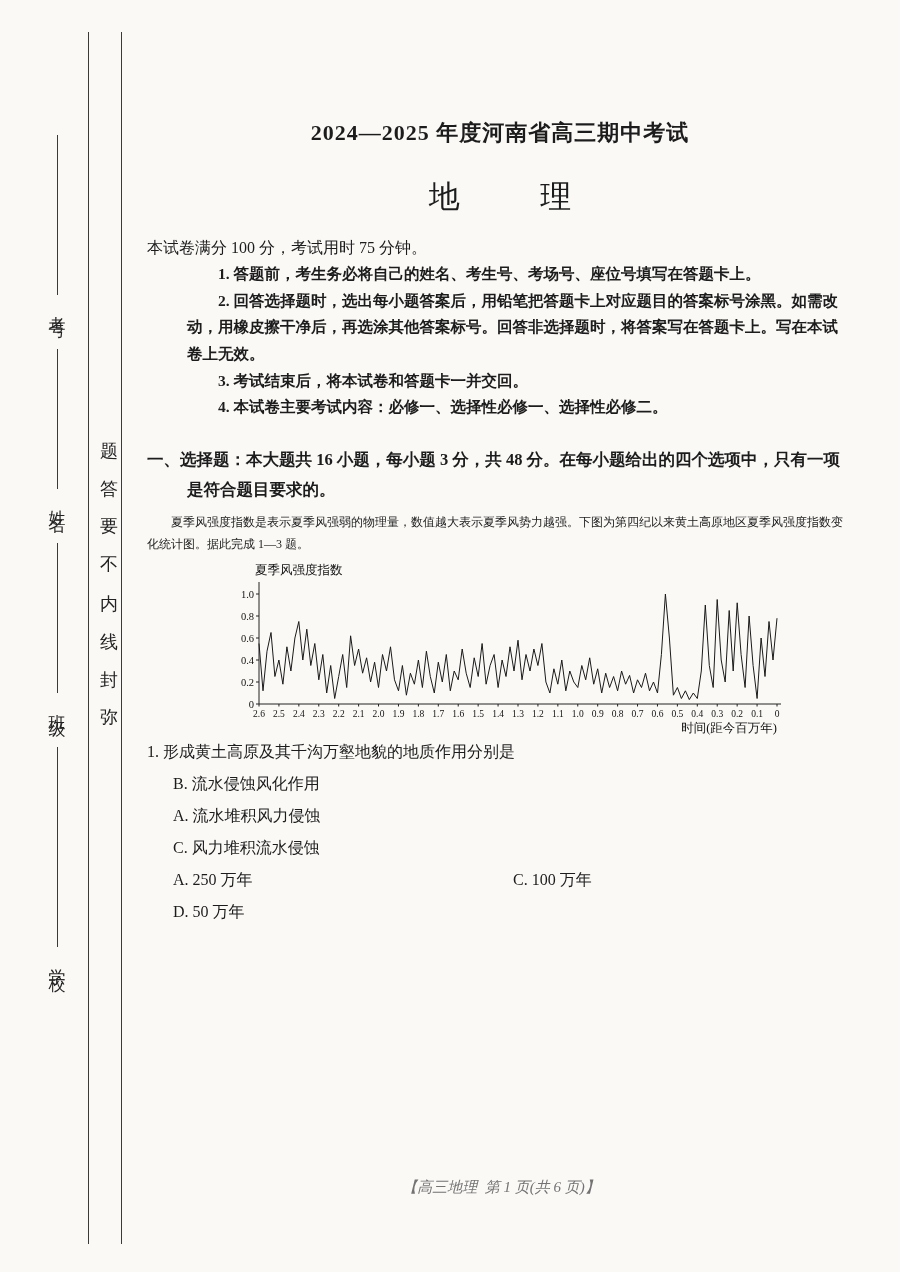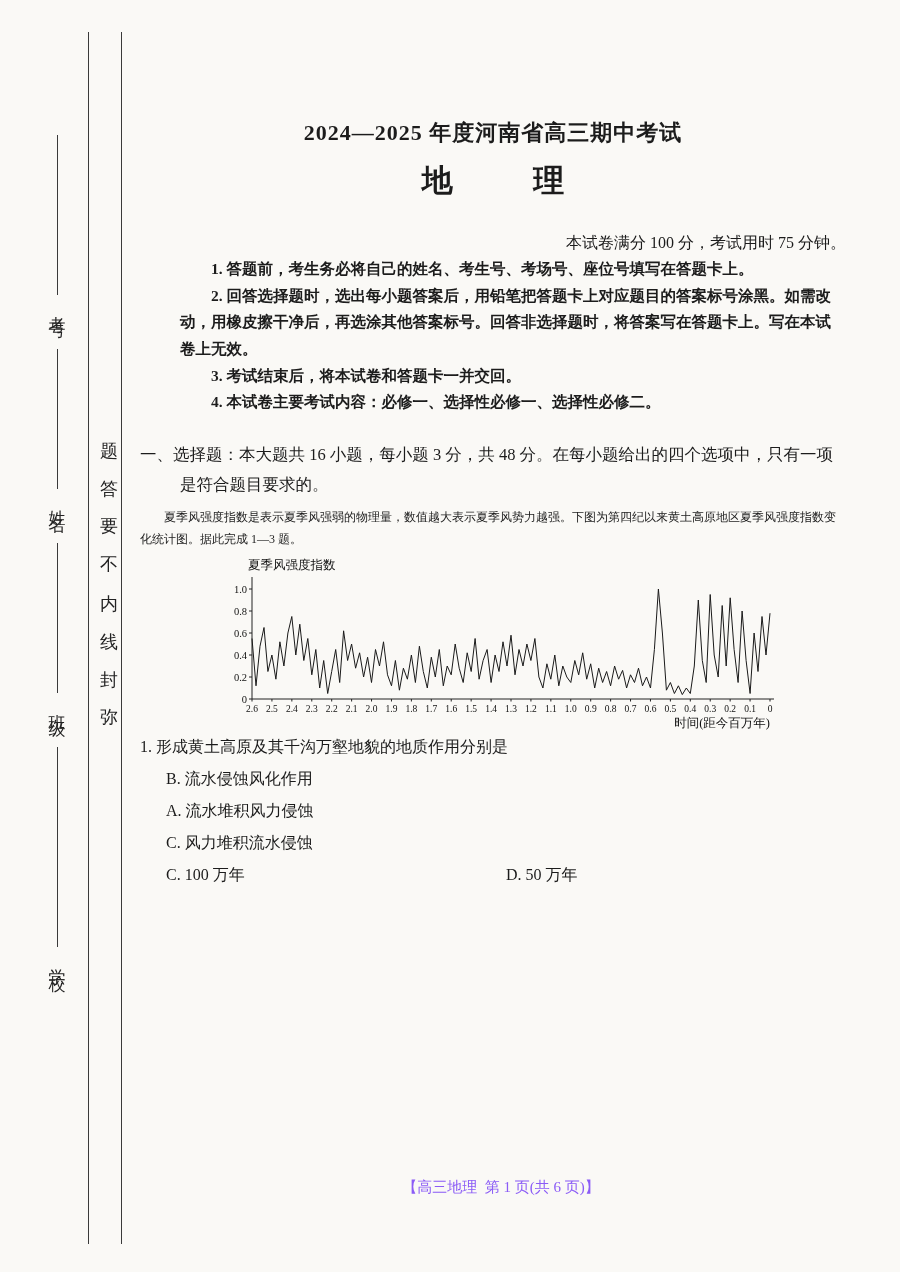--- a/index.html
+++ b/index.html
@@ -42,7 +42,7 @@
     margin:0 auto;display:flex;justify-content:center;
   }
   
-  .content{position:absolute;left:140px;top:0;width:706px;}
+  .content{position:absolute;left:147px;top:0;width:706px;}
   .exam-title{
     margin-top:118px;text-align:center;
     font-size:22px;font-weight:700;letter-spacing:1px;

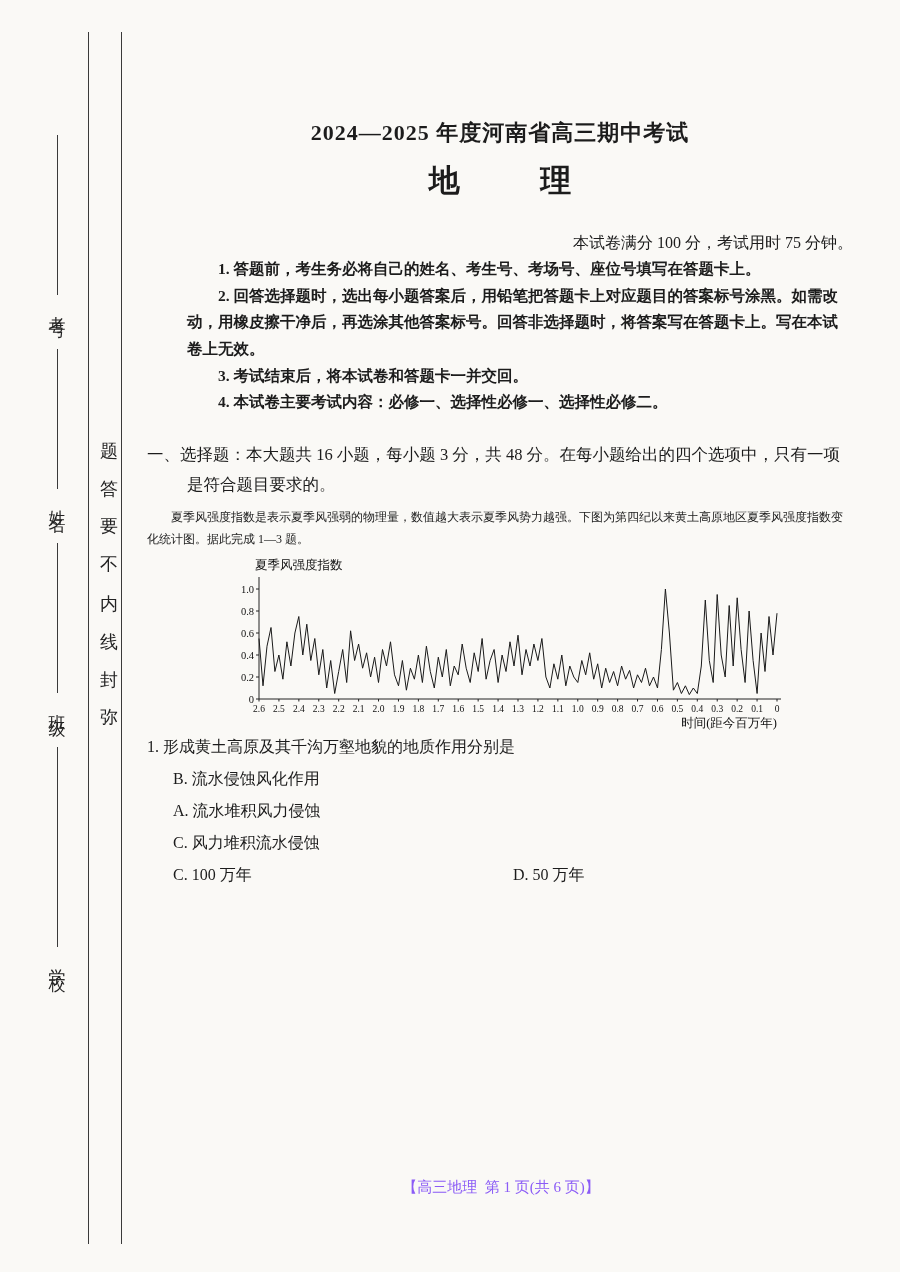--- a/index.html
+++ b/index.html
@@ -48,7 +48,7 @@
     font-size:22px;font-weight:700;letter-spacing:1px;
   }
   .subject-title{
-    margin-top:12px;text-align:center;font-size:31px;font-weight:700;
+    margin-top:28px;text-align:center;font-size:31px;font-weight:400;
   }
   .subject-title span{display:inline-block;letter-spacing:2.6em;margin-right:-2.6em;}
   .exam-info{margin-top:31px;text-align:right;font-size:16px;}

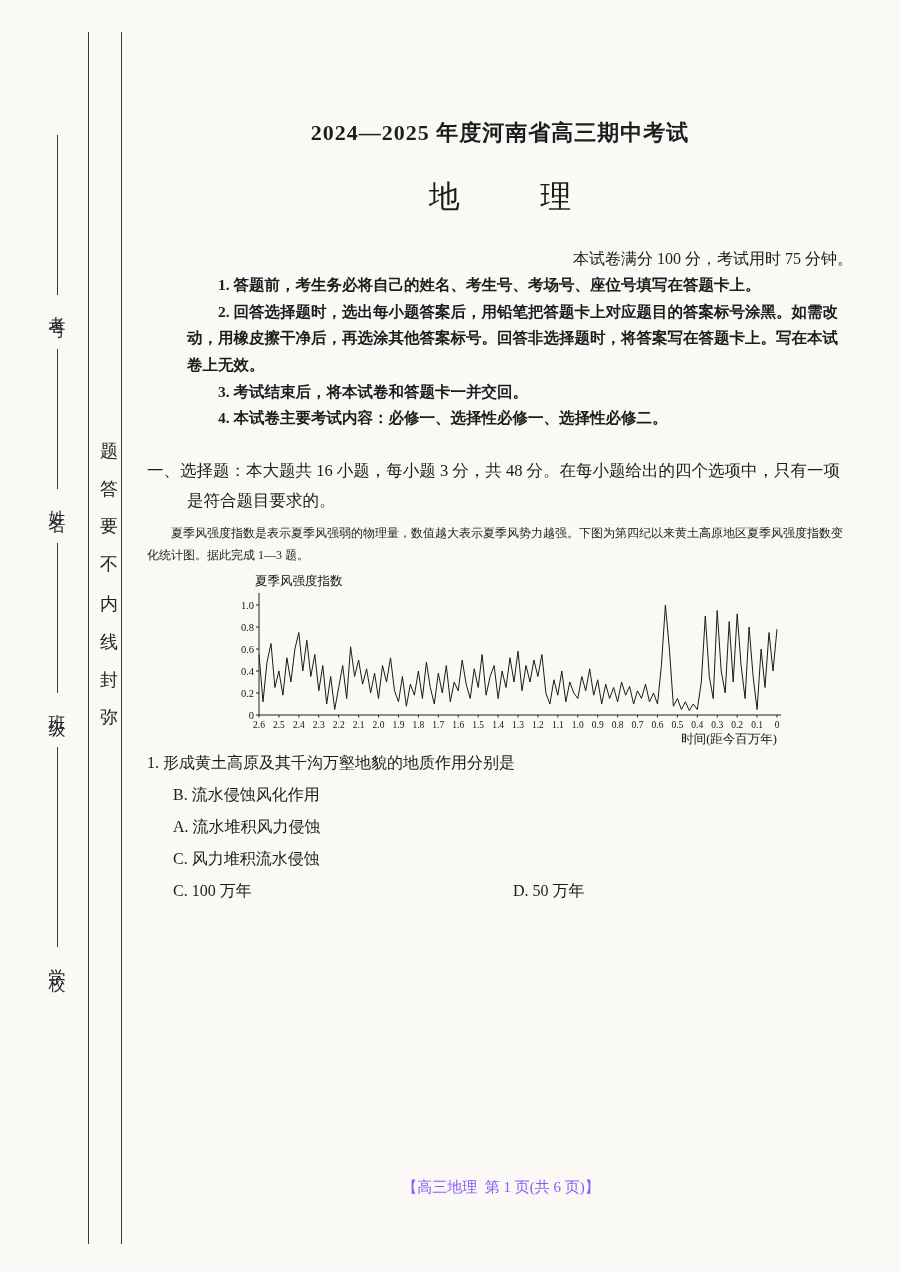--- a/index.html
+++ b/index.html
@@ -51,7 +51,7 @@
     margin-top:28px;text-align:center;font-size:31px;font-weight:400;
   }
   .subject-title span{display:inline-block;letter-spacing:2.6em;margin-right:-2.6em;}
-  .exam-info{margin-top:31px;text-align:right;font-size:16px;}
+  .exam-info{margin-top:20px;text-align:left;font-size:16px;}
   .notes-heading{
     margin-top:20px;padding-left:40px;font-weight:700;font-size:16.5px;
   }

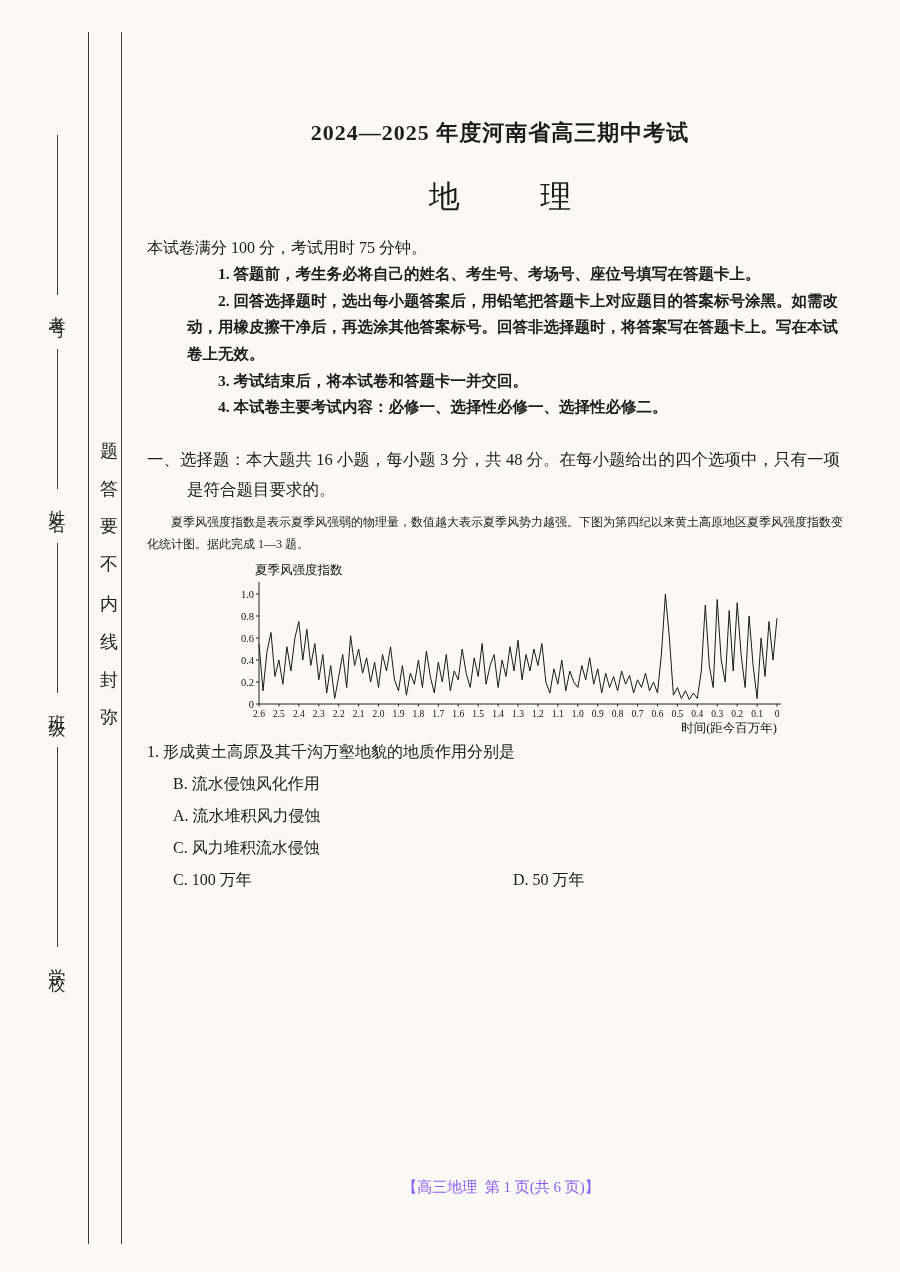--- a/index.html
+++ b/index.html
@@ -58,7 +58,7 @@
   .notes-list{padding-left:40px;font-size:15.5px;line-height:1.72;margin-top:2px;font-weight:bold;}
   .note-item{text-indent:2em;}
   .section-heading{
-    margin-top:24px;font-weight:400;font-size:16.5px;line-height:1.8;
+    margin-top:24px;font-weight:700;font-size:16.5px;line-height:1.8;
     padding-left:40px;text-indent:-40px;
   }
   .passage{margin-top:8px;font-size:12px;line-height:1.8;text-indent:2em;}

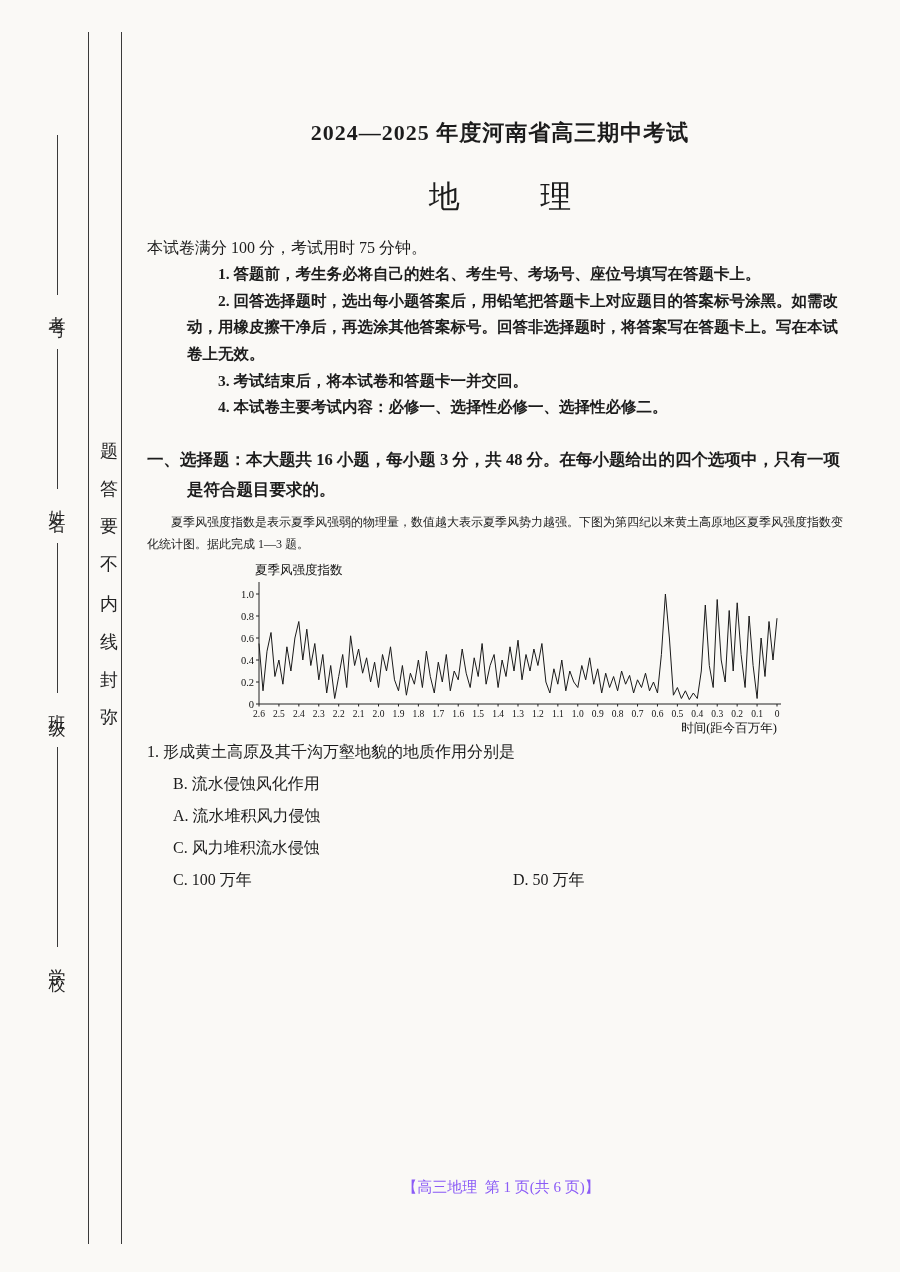--- a/index.html
+++ b/index.html
@@ -211,6 +211,7 @@
         </div>
         <div class="question-block">
           <div class="options two-col">
+            <div class="option-item">A. 250 万年</div>
             <div class="option-item">C. 100 万年</div>
             <div class="option-item">D. 50 万年</div>
           </div>

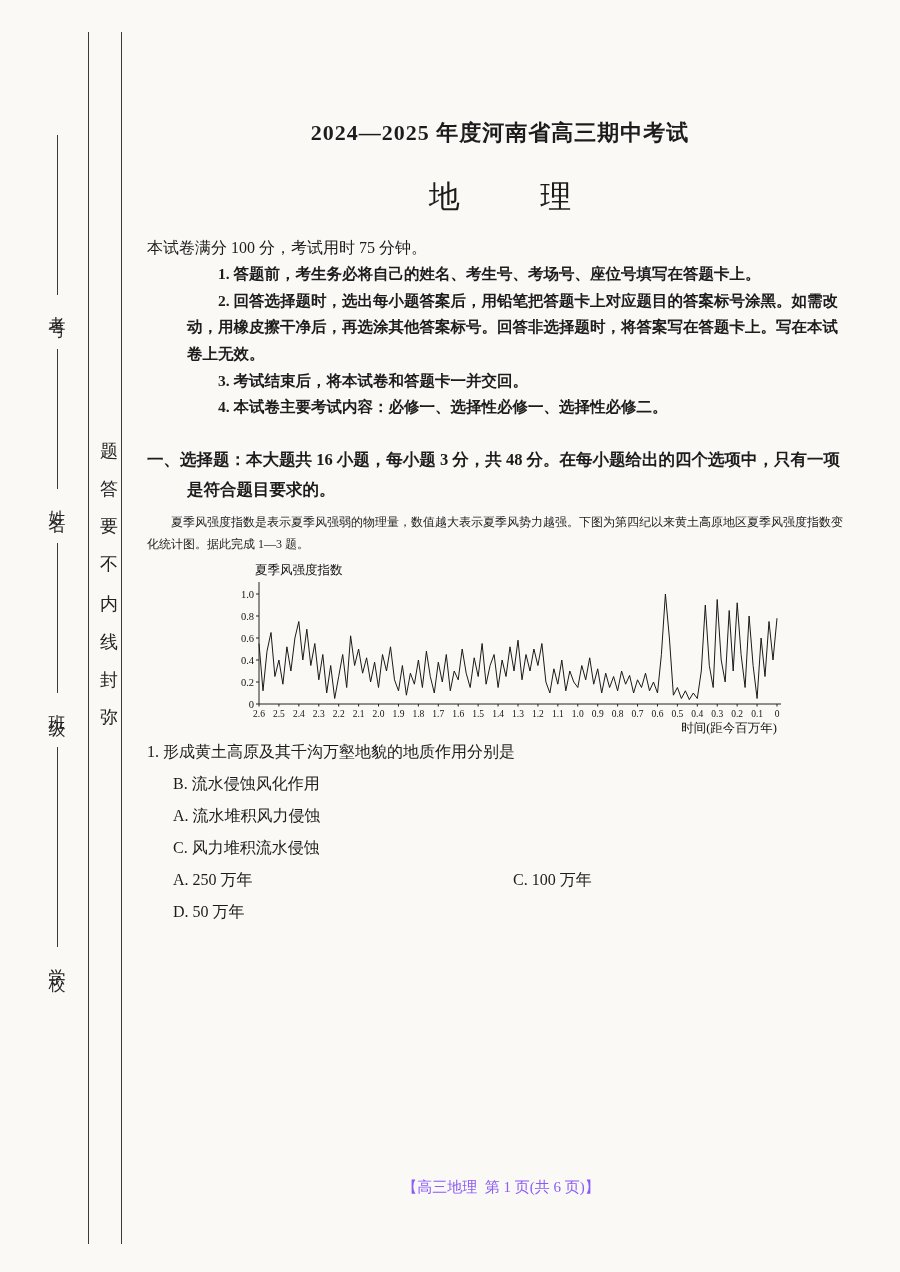--- a/index.html
+++ b/index.html
@@ -74,7 +74,7 @@
   
   .page-footer{
     position:absolute;left:148px;top:1178px;width:706px;
-    text-align:center;font-size:15px;white-space:pre;color:#8b5cf6;
+    text-align:center;font-size:15px;white-space:pre;color:#737373;font-style:italic;
   }
 </style>
 </head>

